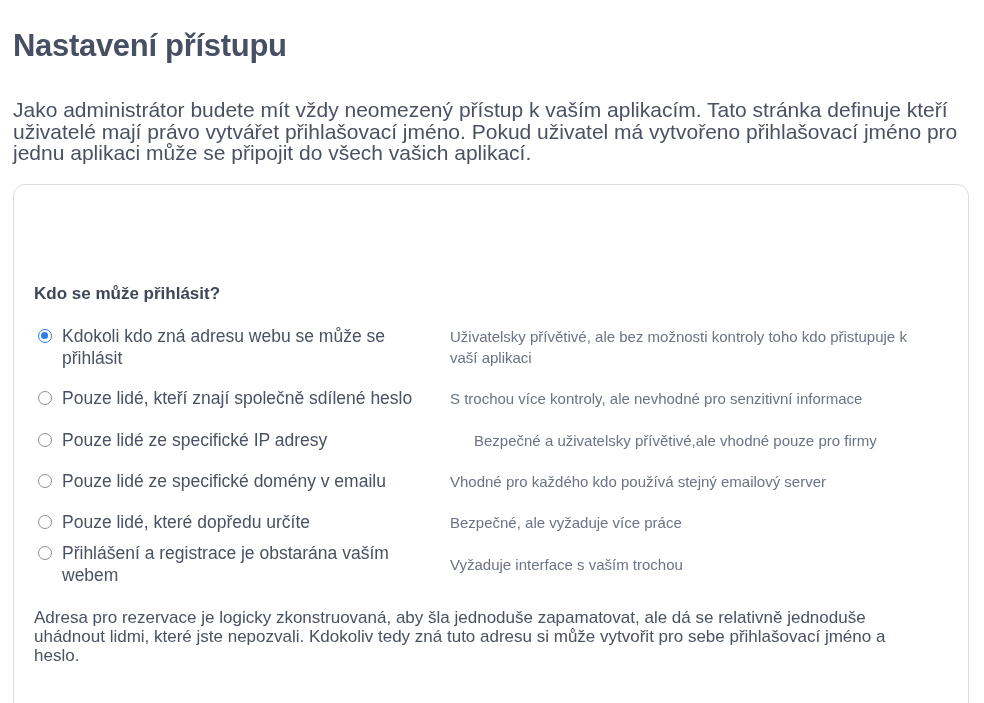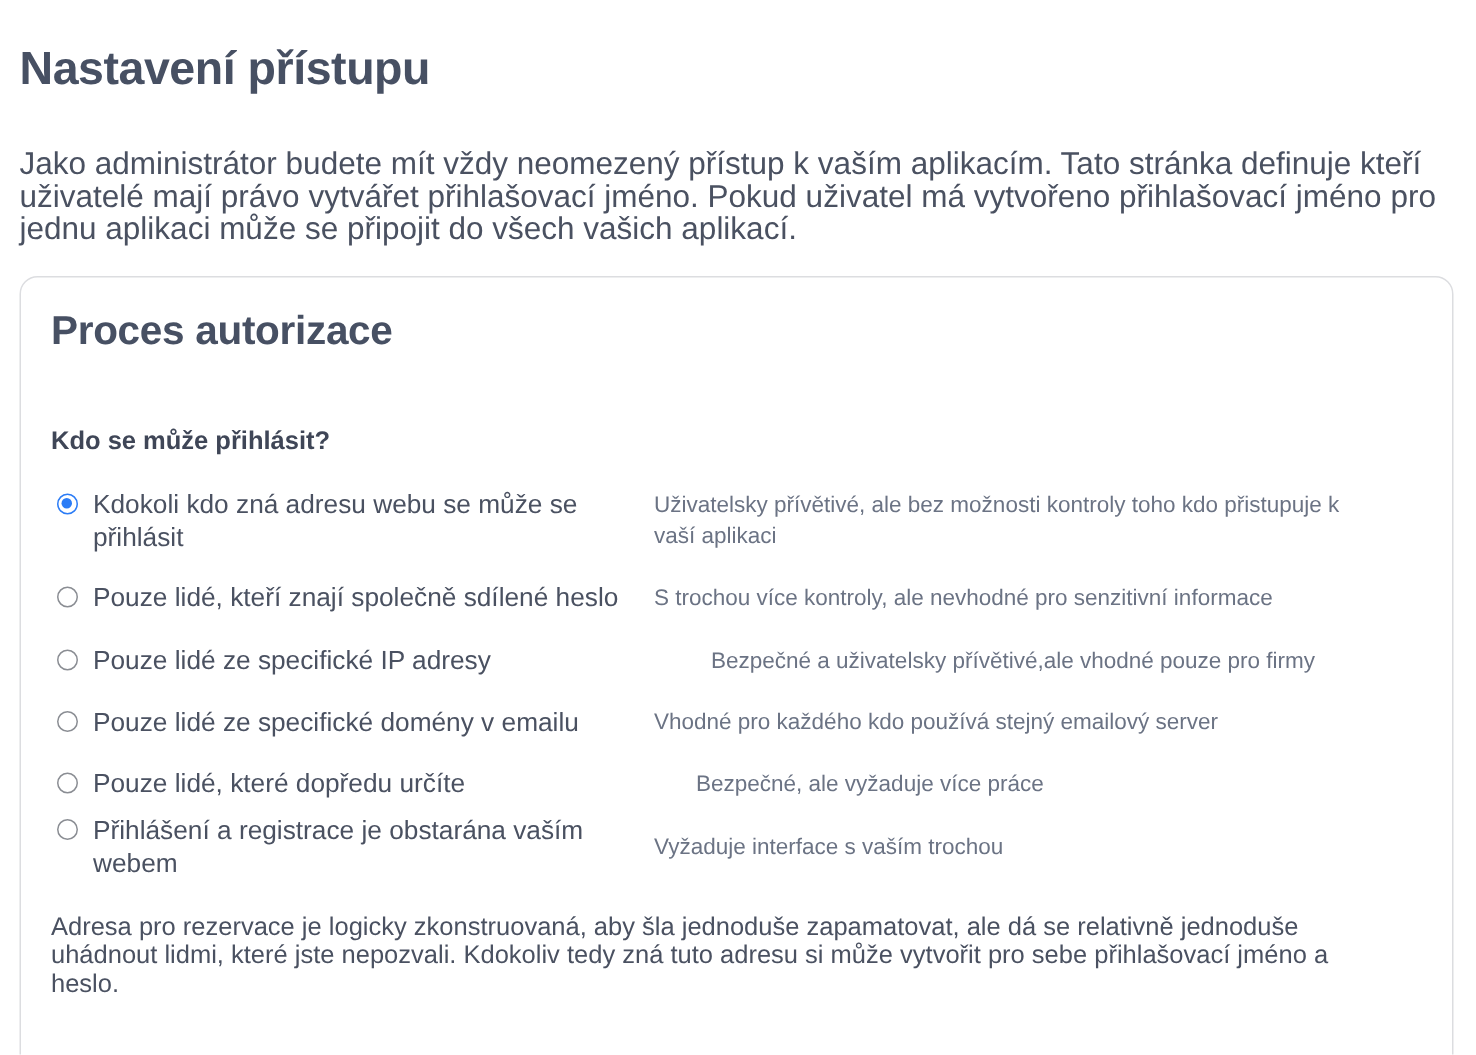--- a/index.html
+++ b/index.html
@@ -142,7 +142,6 @@
 <p class="intro">Jako administrátor budete mít vždy neomezený přístup k vaším aplikacím. Tato stránka definuje kteří uživatelé mají právo vytvářet přihlašovací jméno. Pokud uživatel má vytvořeno přihlašovací jméno pro jednu aplikaci může se připojit do všech vašich aplikací.</p>
 
 <div class="card">
-  <h2 class="card-title">Proces autorizace</h2>
   <div class="question">Kdo se může přihlásit?</div>
 
   <div class="options">

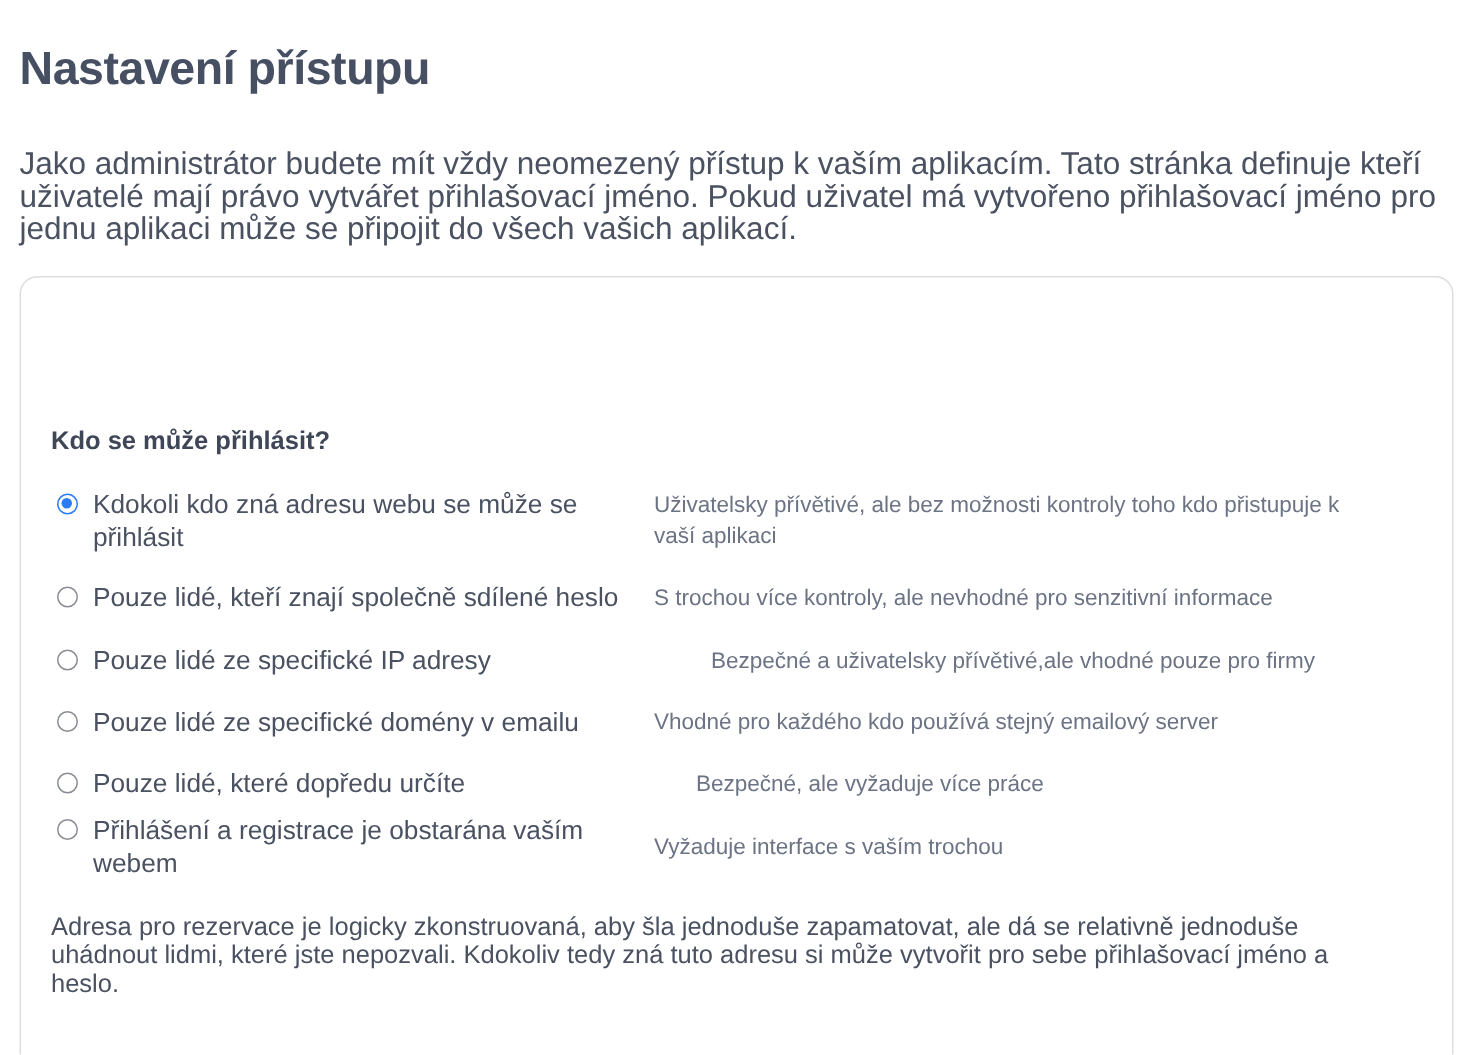--- a/index.html
+++ b/index.html
@@ -120,7 +120,7 @@
       font-size: 15px;
       line-height: 21px;
       color: #6b7384;
-      margin-left: 0;
+      margin-left: 14px;
       width: 480px;
     }
     .footnote {

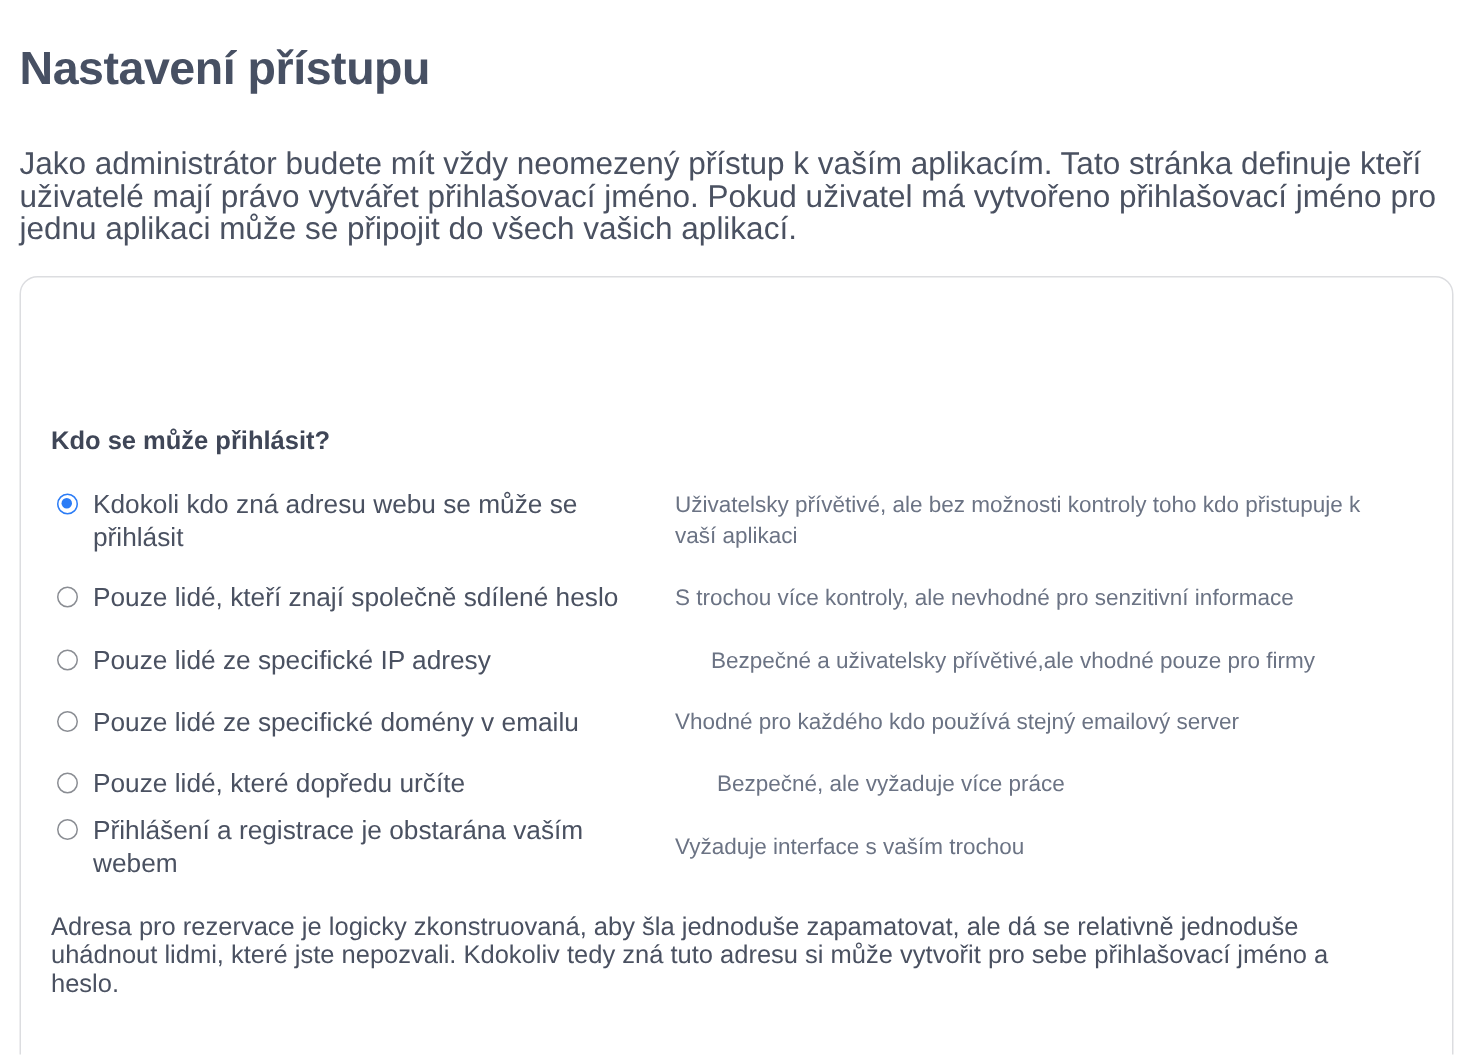--- a/index.html
+++ b/index.html
@@ -177,7 +177,7 @@
       <span class="option-desc">Vhodné pro každého kdo používá stejný emailový server</span>
     </label>
 
-    <label class="option-row" style="top:186px;height:22px;gap:28px;">
+    <label class="option-row" style="top:186px;height:22px;">
       <span class="option-left">
         <span class="radio"></span>
         <span class="option-label">Pouze lidé, které dopředu určíte</span>

